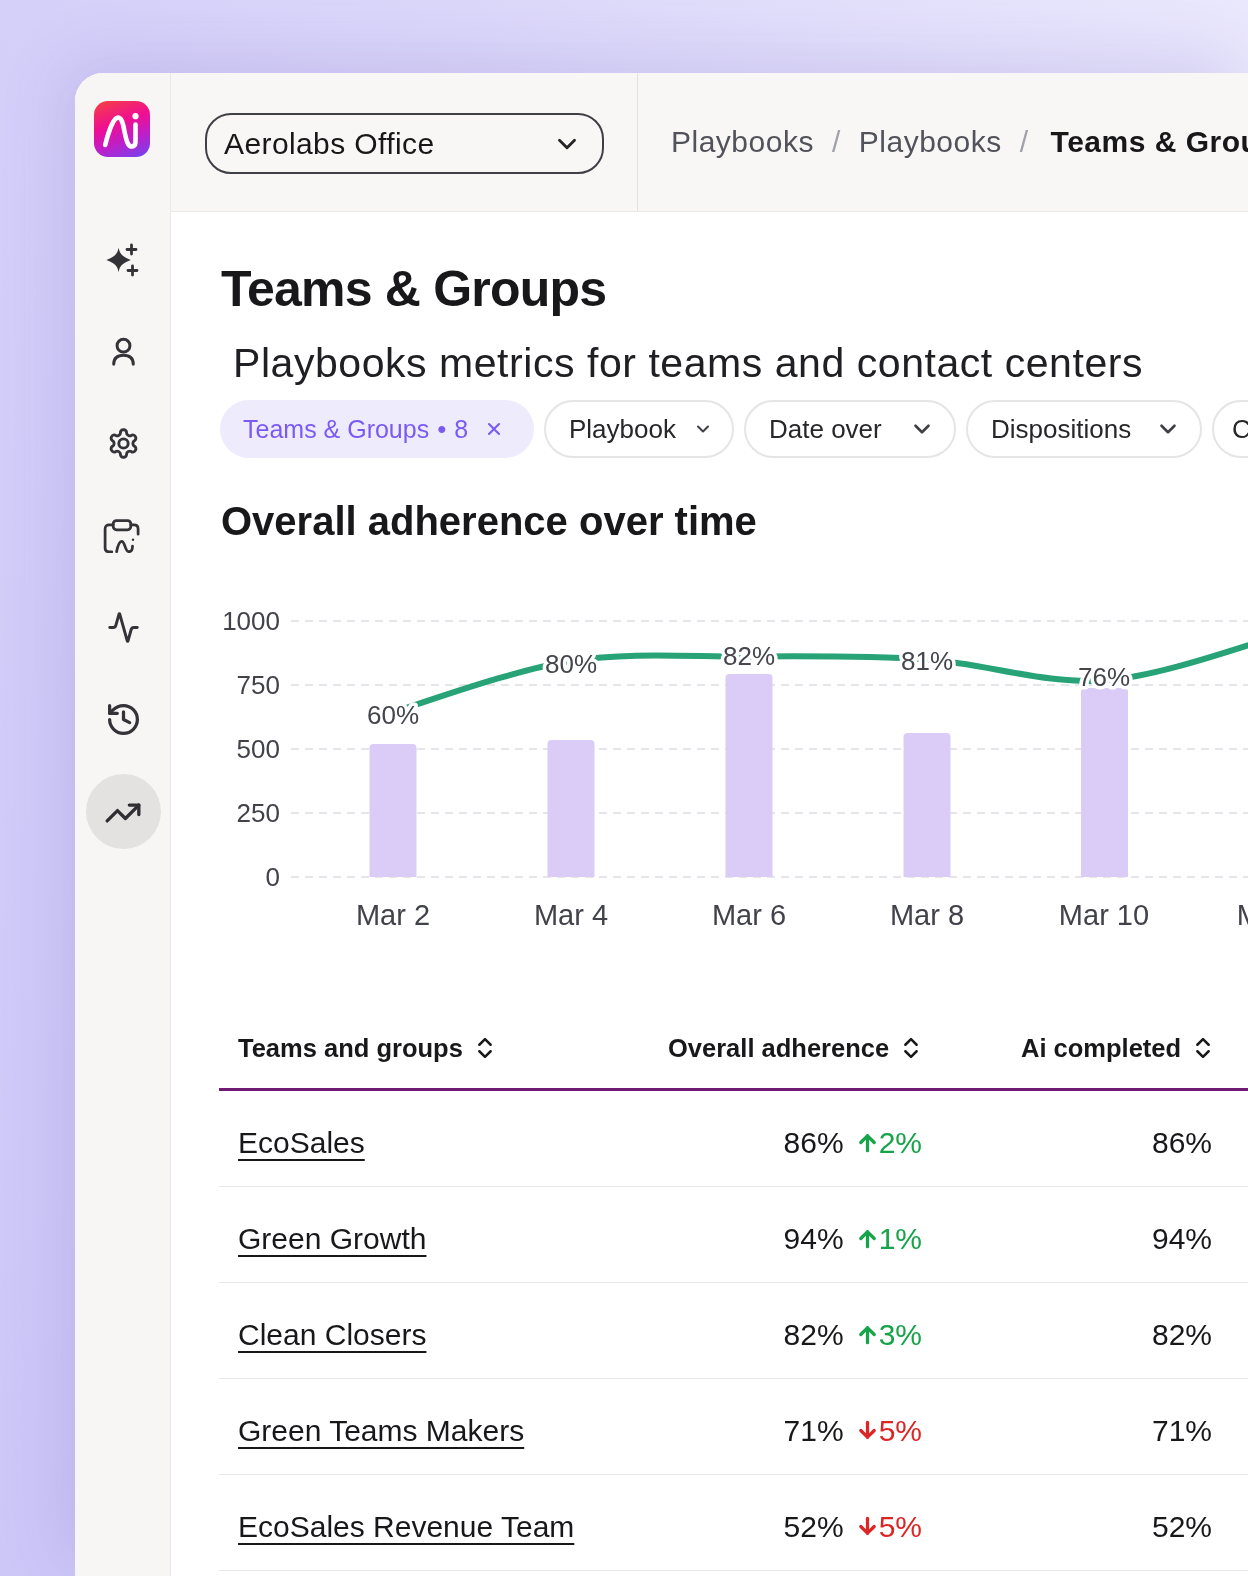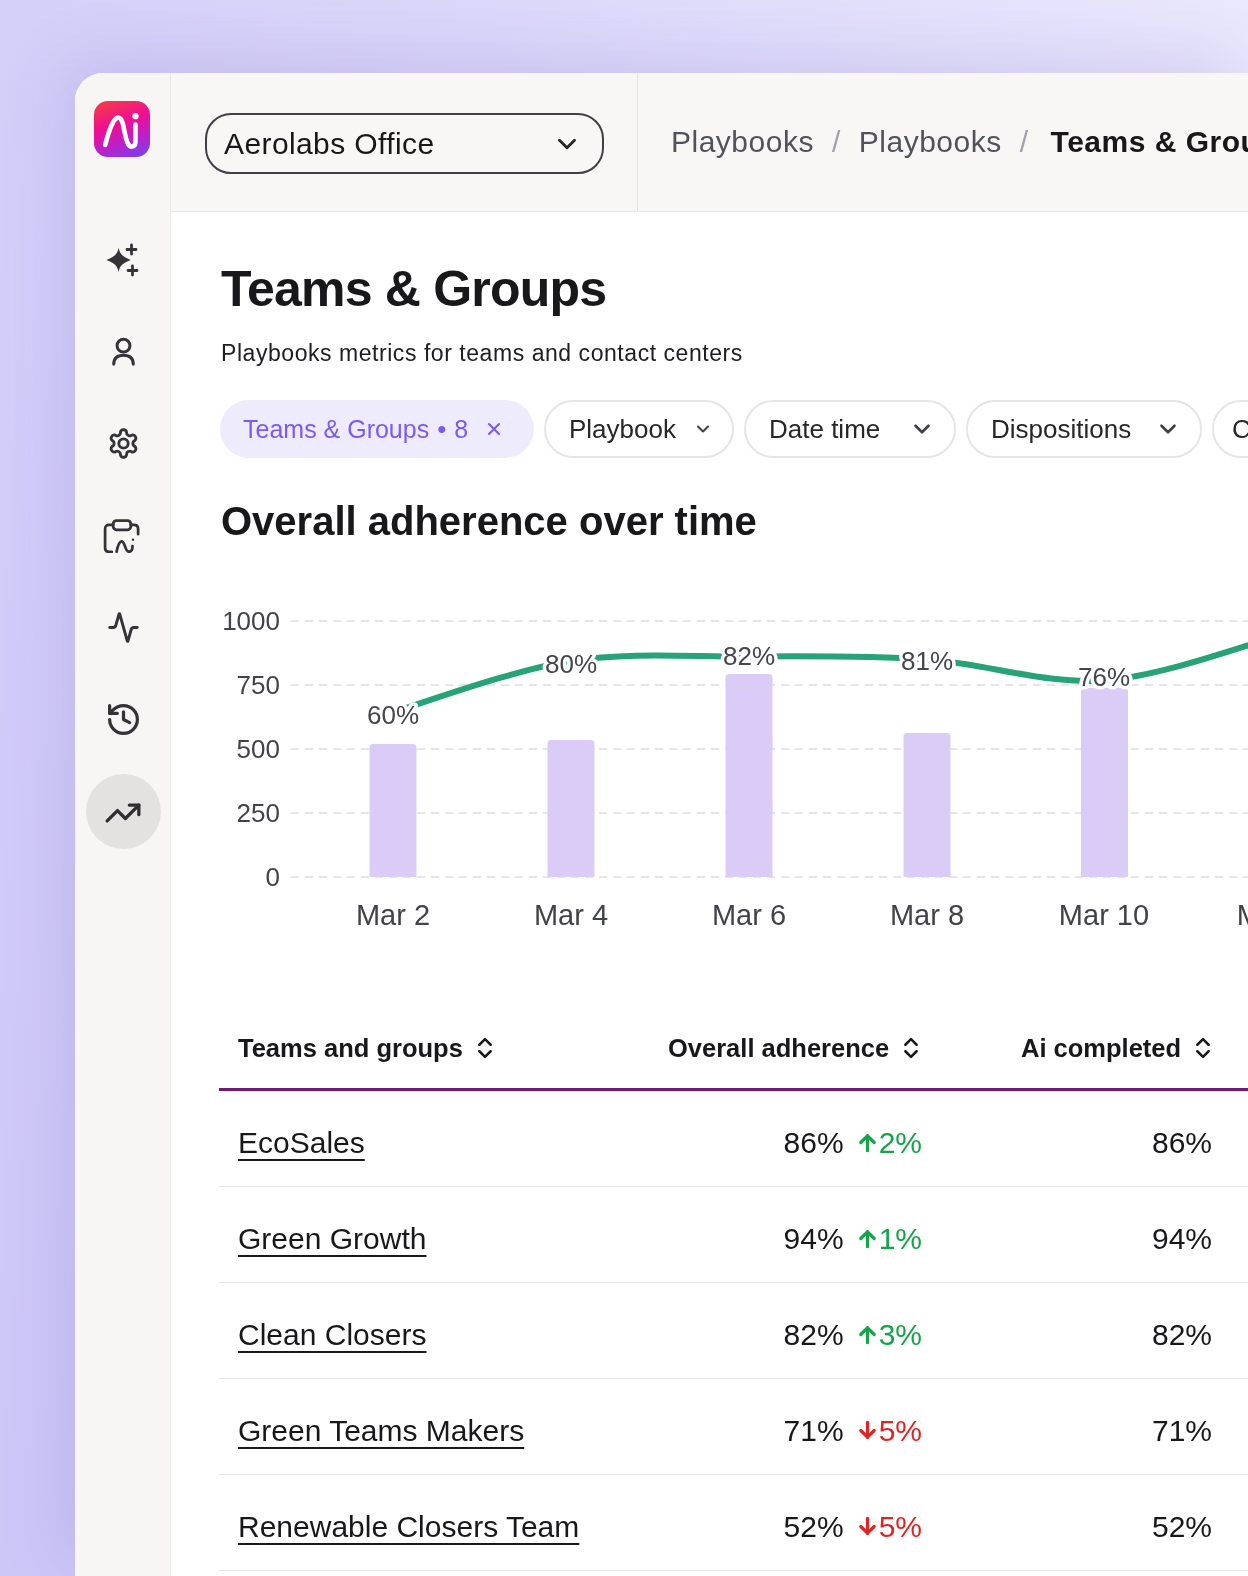--- a/index.html
+++ b/index.html
@@ -54,7 +54,7 @@
   
   .main { position:absolute; left:97px; top:140px; right:0; bottom:0; background:#fff; }
   .h1 { position:absolute; left:49px; top:47px; font-size:50px; font-weight:700; letter-spacing:-0.8px; }
-  .sub { position:absolute; left:49px; top:127px; font-size:23px; color:#202024; letter-spacing:0.55px; }
+  .sub { position:absolute; left:61px; top:127px; font-size:41px; color:#202024; letter-spacing:0.55px; }
   .chips { position:absolute; left:48px; top:187px; display:flex; gap:10px; height:58px; white-space:nowrap; }
   .chip {
     display:flex; align-items:center; font-size:26px; border-radius:29px; height:58px;

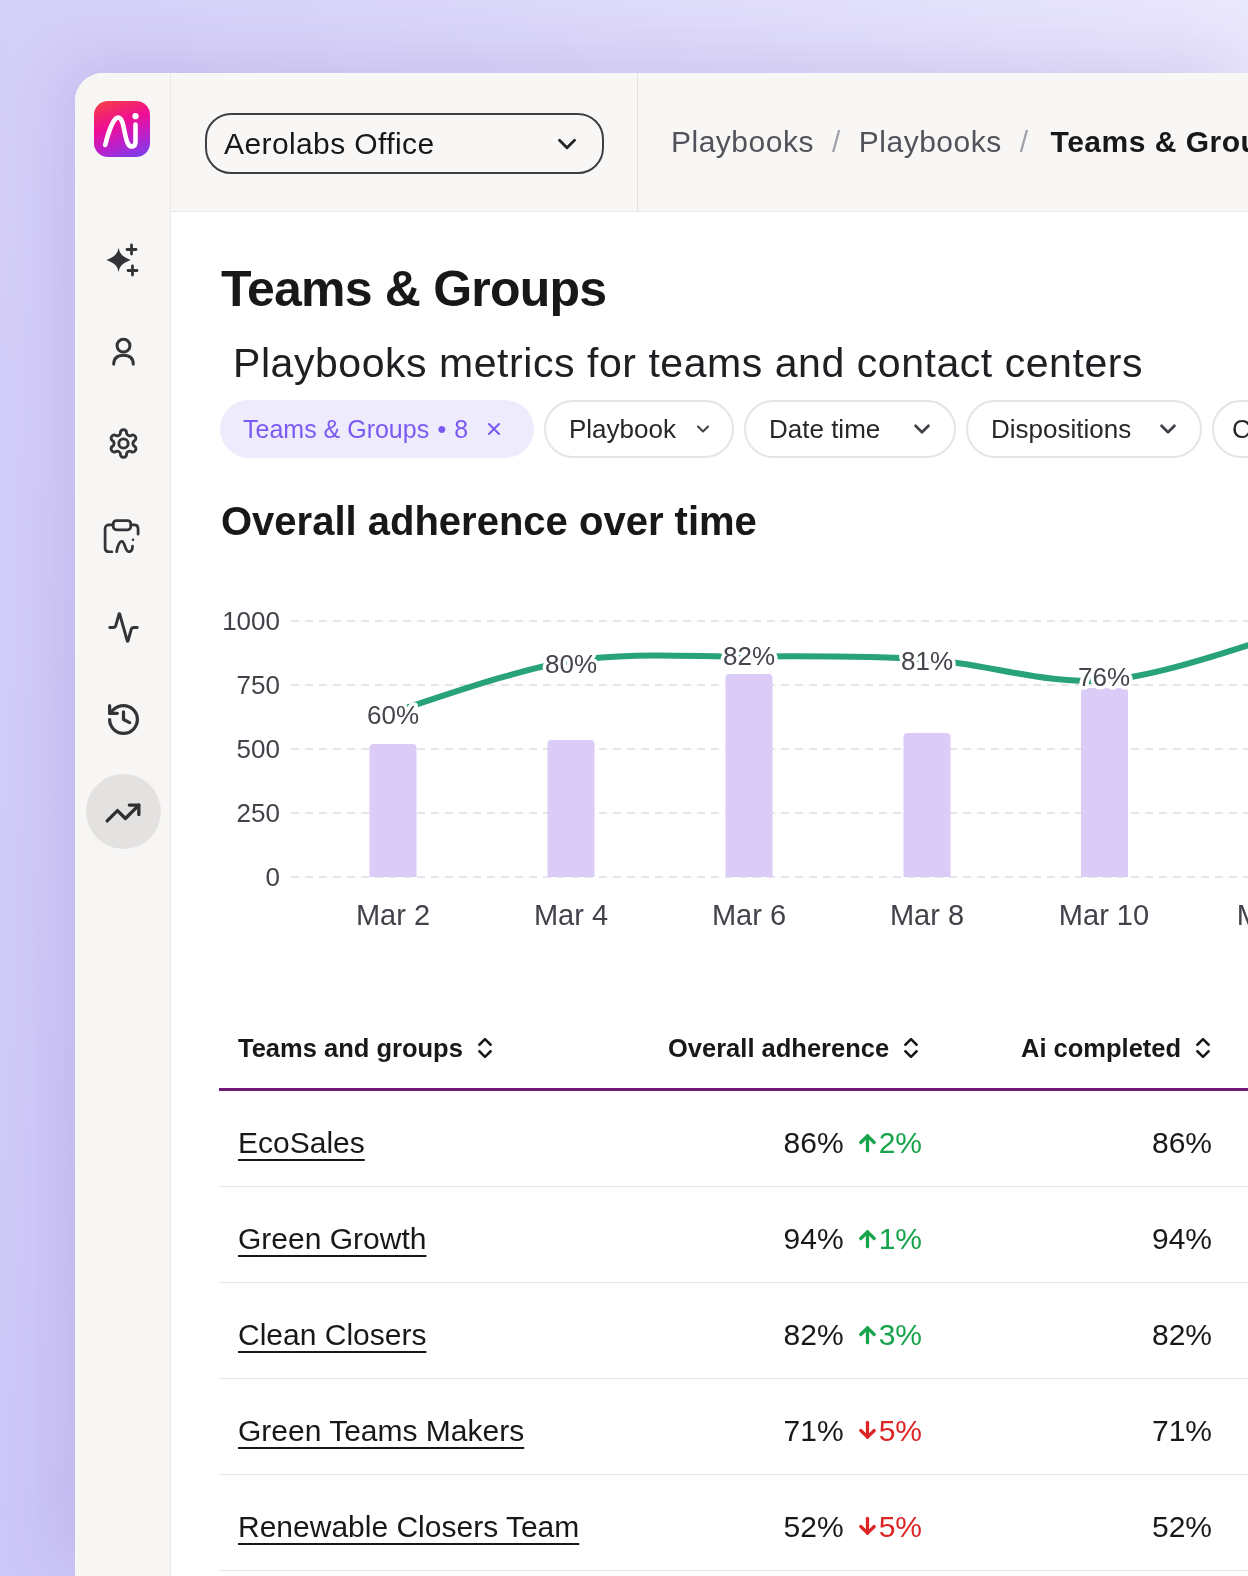--- a/index.html
+++ b/index.html
@@ -182,7 +182,7 @@
           </svg>
         </div>
         <div class="chip plain" style="width:212px;">
-          <span>Date time</span>
+          <span>Date over</span>
           <svg class="dchev" width="26" height="26" viewBox="0 0 24 24" fill="none" stroke="#3f3f46" stroke-width="2.4" stroke-linecap="round" stroke-linejoin="round">
             <polyline points="6 9 12 15 18 9"></polyline>
           </svg>

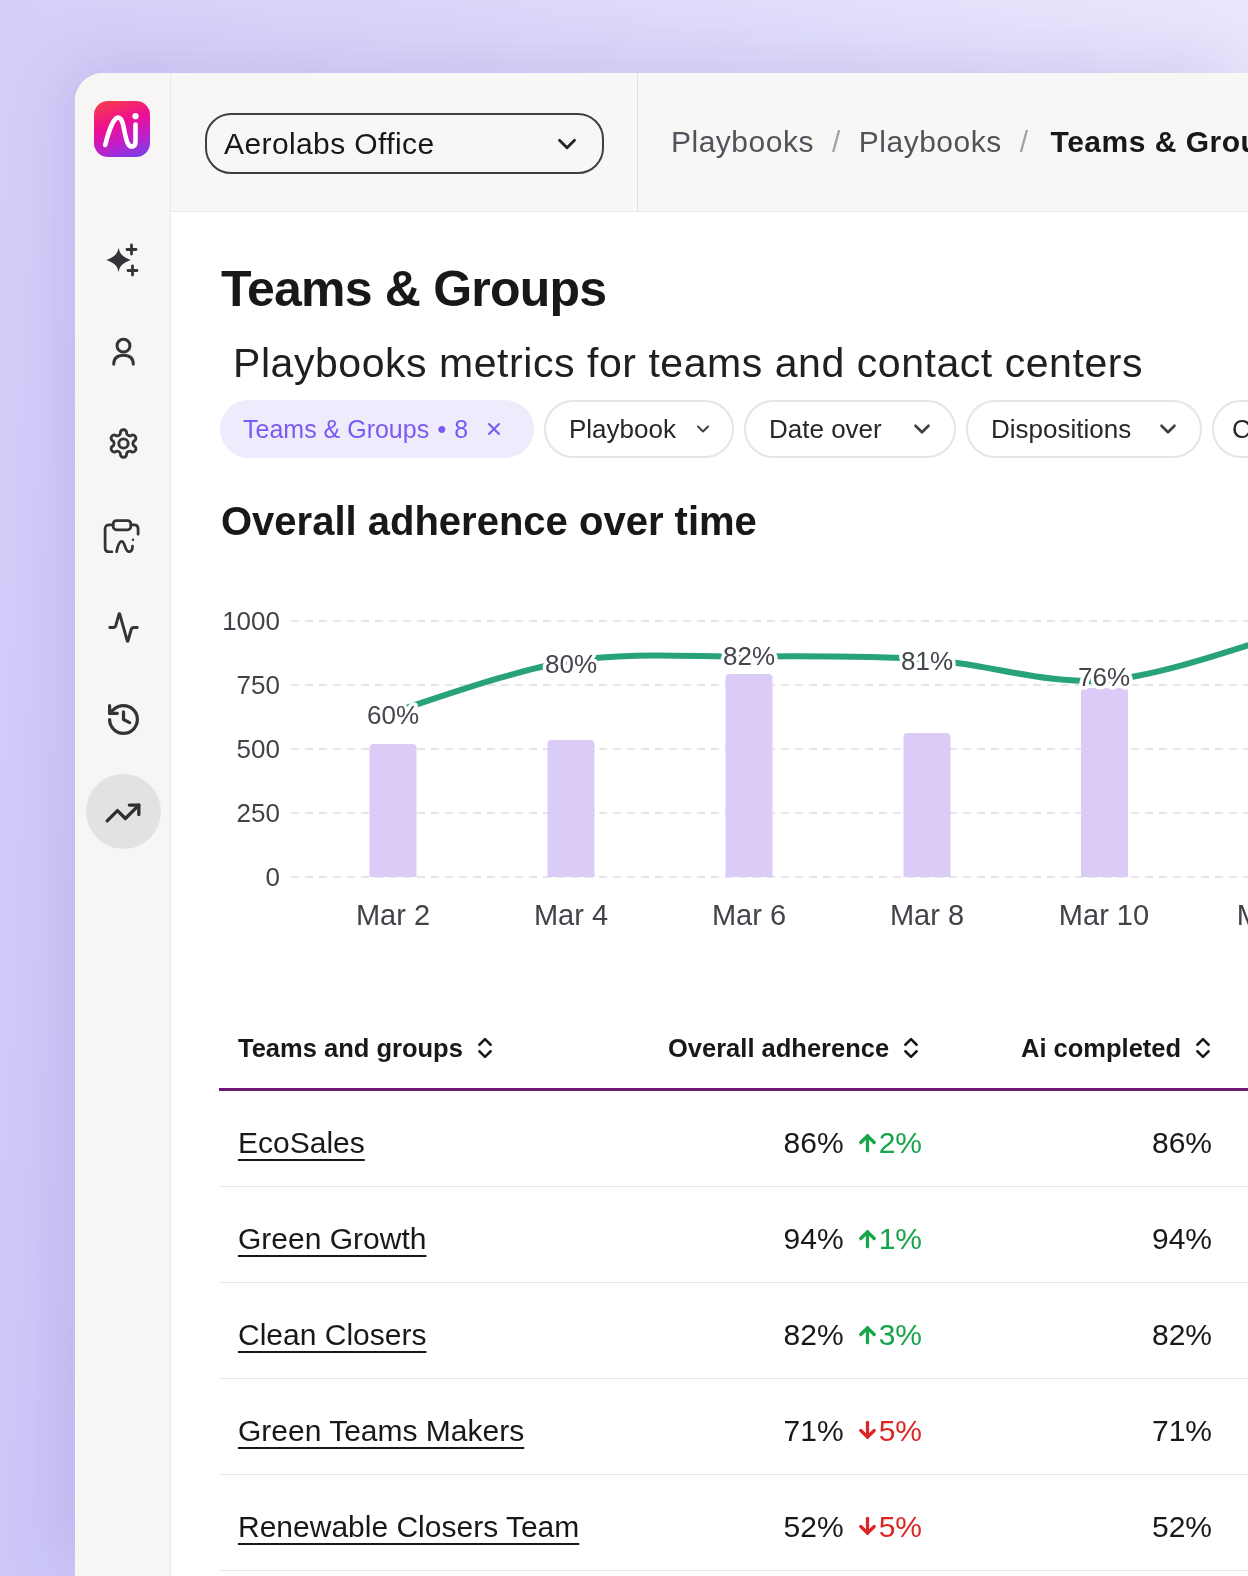--- a/index.html
+++ b/index.html
@@ -314,7 +314,7 @@
         </div>
         <div class="trow">
           <div class="cell c1">
-            <span class="name">Renewable Closers Team</span>
+            <span class="name">EcoSales Revenue Team</span>
           </div>
           <div class="cell c2 nowrap">52%<span class="delta down"><svg width="23" height="23" viewBox="0 0 24 24" fill="none" stroke="#dc2626" stroke-width="3.4" stroke-linecap="round" stroke-linejoin="round">
                 <path d="M12 3.5v15.5"></path>

